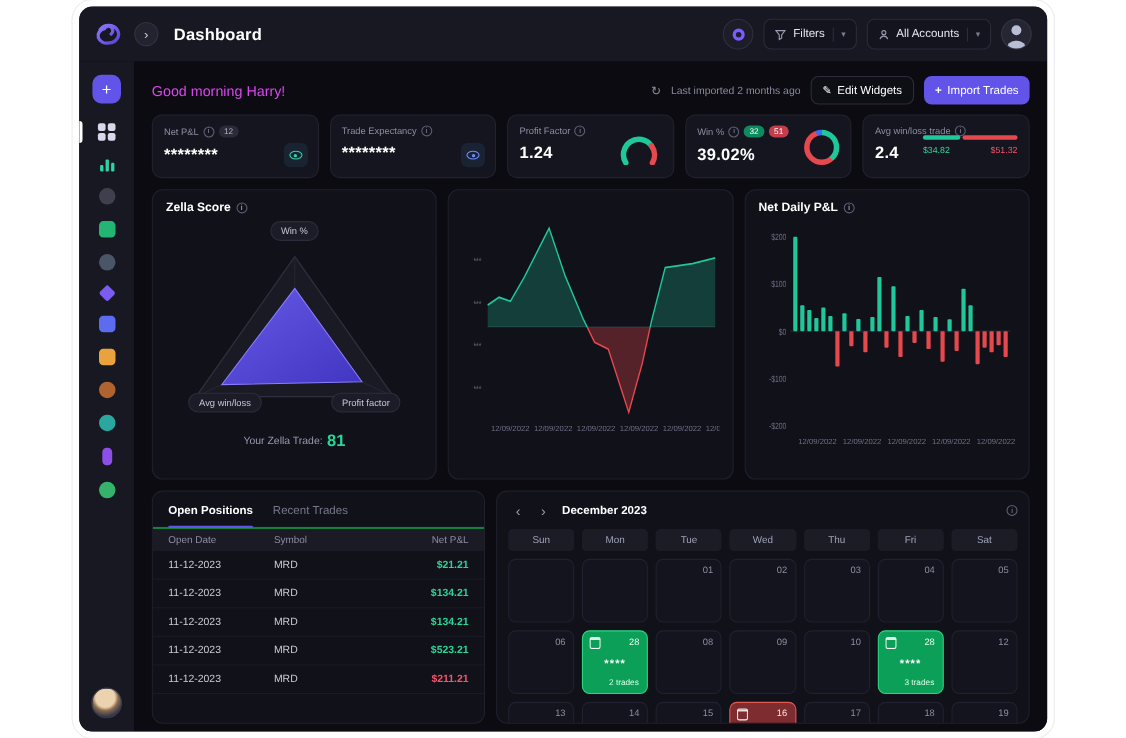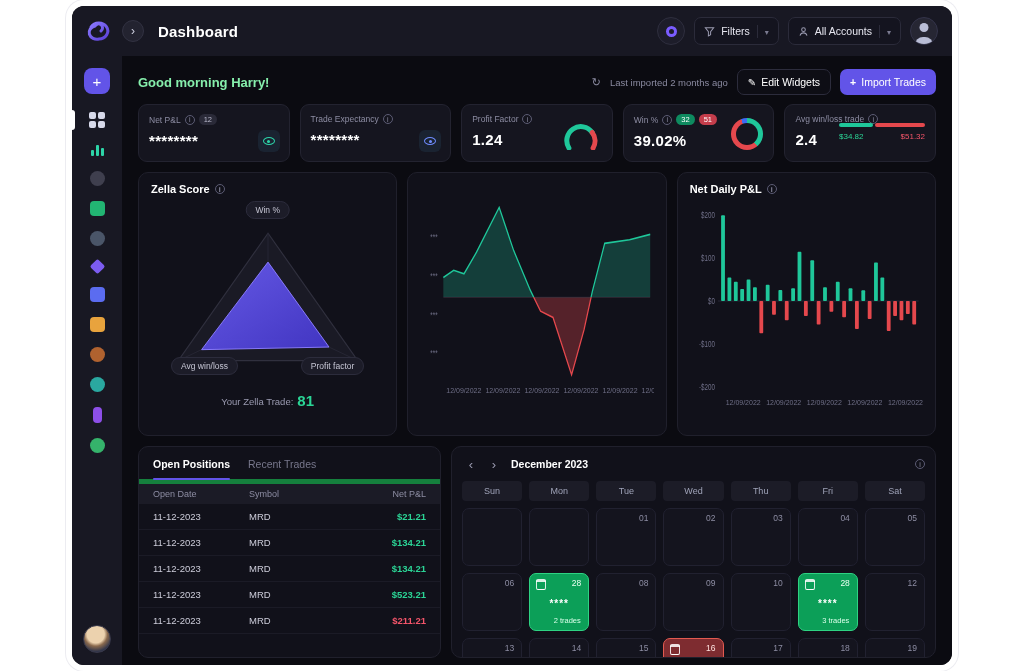--- a/index.html
+++ b/index.html
@@ -60,7 +60,7 @@
   
   .main{flex:1;min-width:0;padding:12px 16px 0;background:var(--bg)}
   .greet-row{display:flex;align-items:center;height:28px;margin-bottom:8px}
-  .greet-row h2{font-size:13px;font-weight:700;color:#86efac;margin:0}
+  .greet-row h2{font-size:13px;font-weight:400;color:#d946ef;margin:0}
   .greet-right{margin-left:auto;display:flex;align-items:center;gap:9px}
   .refresh-ic{color:#8a8aa0;font-size:11px}
   .refresh-ic::before{content:"↻"}

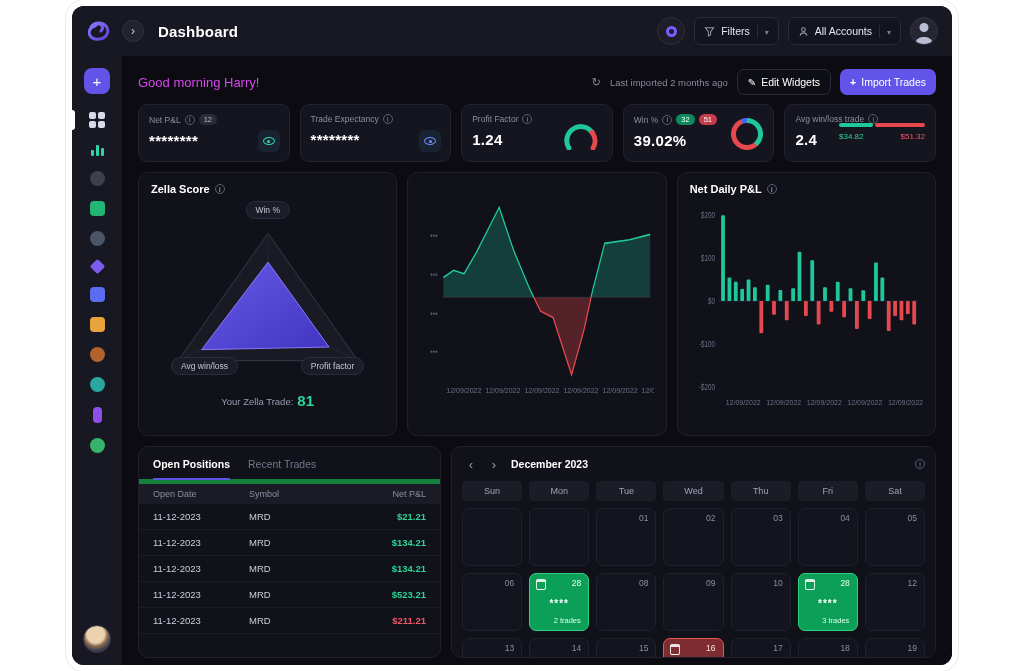--- a/index.html
+++ b/index.html
@@ -121,7 +121,7 @@
   
   .bottom-row{display:grid;grid-template-columns:303px 1fr;gap:10px;height:212px}
   .pos-panel{padding:0;overflow:hidden}
-  .pos-tabs{display:flex;gap:18px;padding:11px 14px 9px;border-bottom:5px solid #15803d}
+  .pos-tabs{display:flex;gap:18px;padding:11px 14px 9px;border-bottom:2px solid #15803d}
   .tab{font-size:10.5px;color:#77778c;cursor:pointer;position:relative}
   .tab.active{color:#fff;font-weight:700}
   .tab.active::after{content:"";position:absolute;left:0;right:0;bottom:-10px;height:2px;

